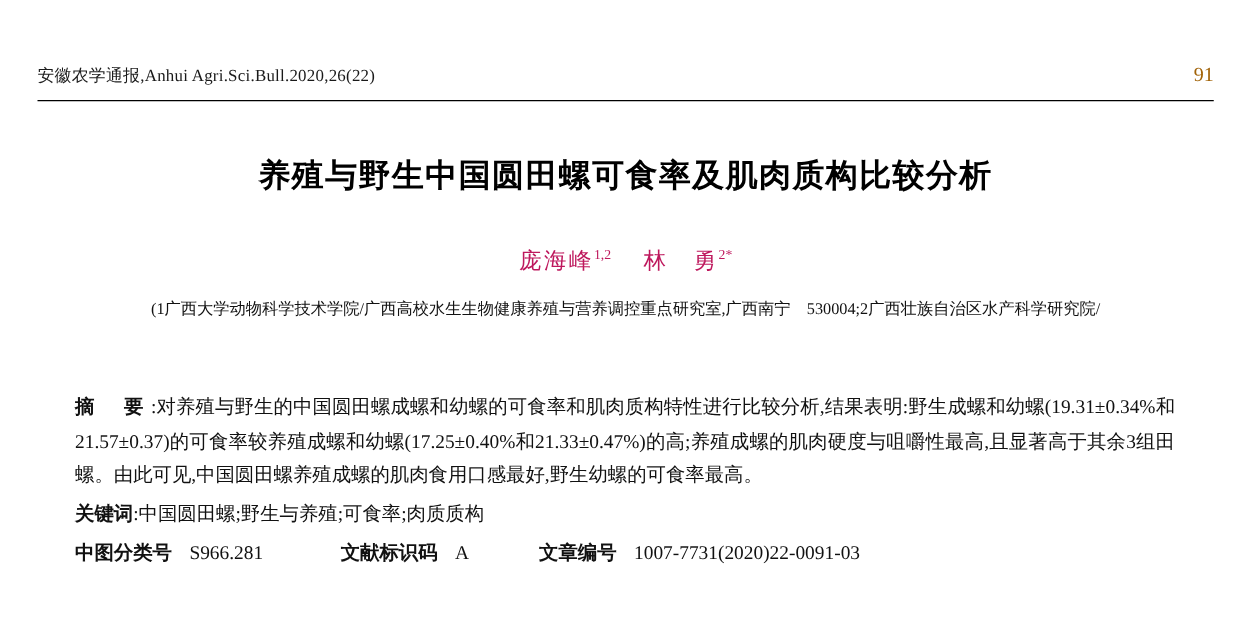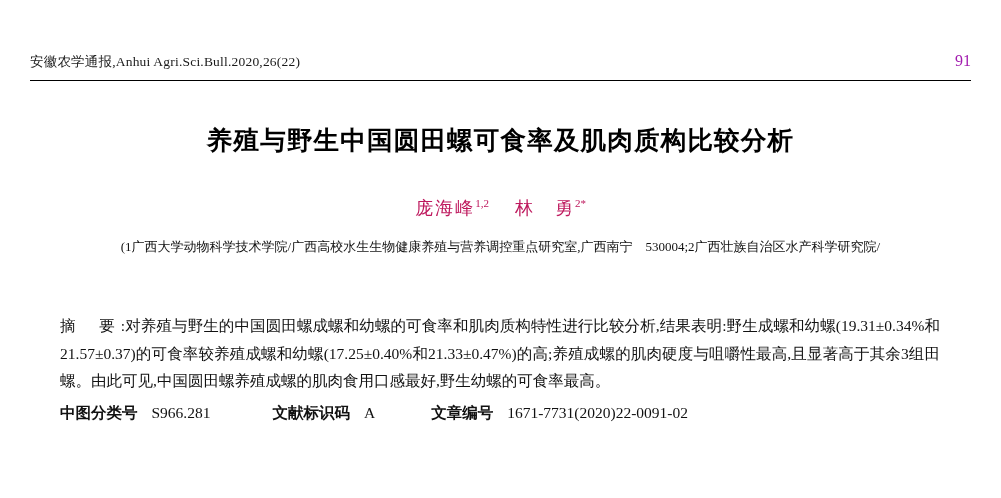--- a/index.html
+++ b/index.html
@@ -40,7 +40,7 @@
   }
   .runhead-right {
     font-size: 16px;
-    color: #a21caf;
+    color: #a16207;
   }
   .rule {
     position: absolute;

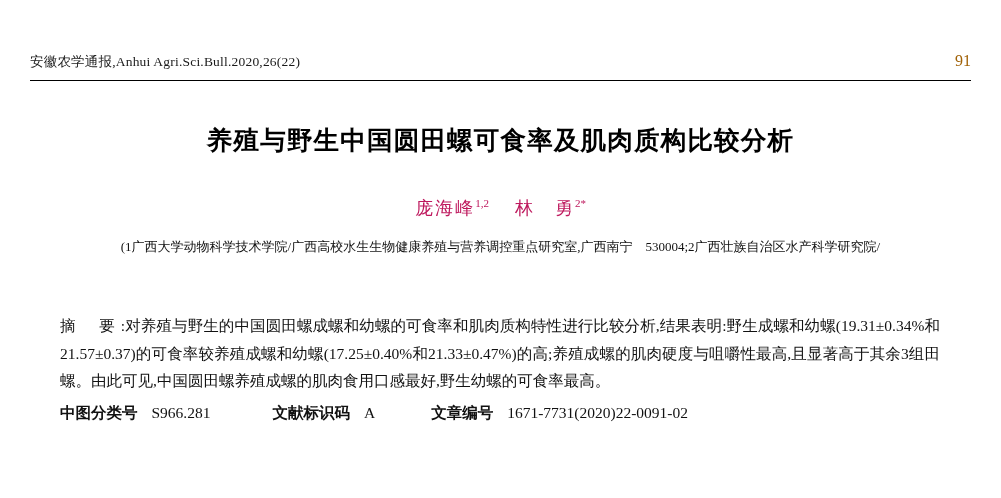--- a/index.html
+++ b/index.html
@@ -111,7 +111,7 @@
     color: #111111;
   }
   .abstract-label {
-    font-weight: normal;
+    font-weight: bold;
     letter-spacing: 4px;
     margin-right: 2px;
   }

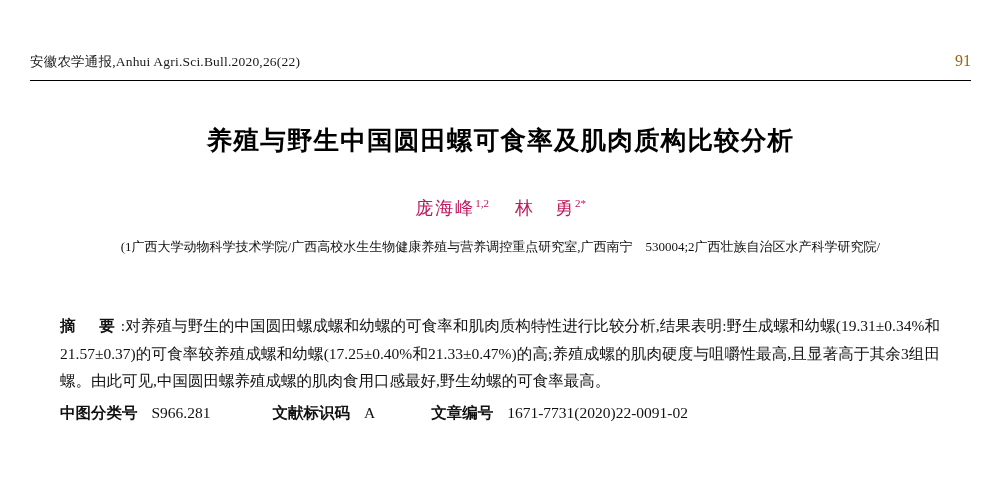--- a/index.html
+++ b/index.html
@@ -168,6 +168,9 @@
       <span class="abstract-label">摘　要</span><span>:对养殖与野生的中国圆田螺成螺和幼螺的可食率和肌肉质构特性进行比较分析,结果表明:野生成螺和幼螺(19.31±0.34%和21.57±0.37)的可食率较养殖成螺和幼螺(17.25±0.40%和21.33±0.47%)的高;养殖成螺的肌肉硬度与咀嚼性最高,且显著高于其余3组田螺。由此可见,中国圆田螺养殖成螺的肌肉食用口感最好,野生幼螺的可食率最高。</span>
     </div>
 
+    <div class="keywords">
+      <span class="kw-label">关键词</span><span>:中国圆田螺;野生与养殖;可食率;肉质质构</span>
+    </div>
 
     <div class="clsline">
       <span class="lbl">中图分类号</span>

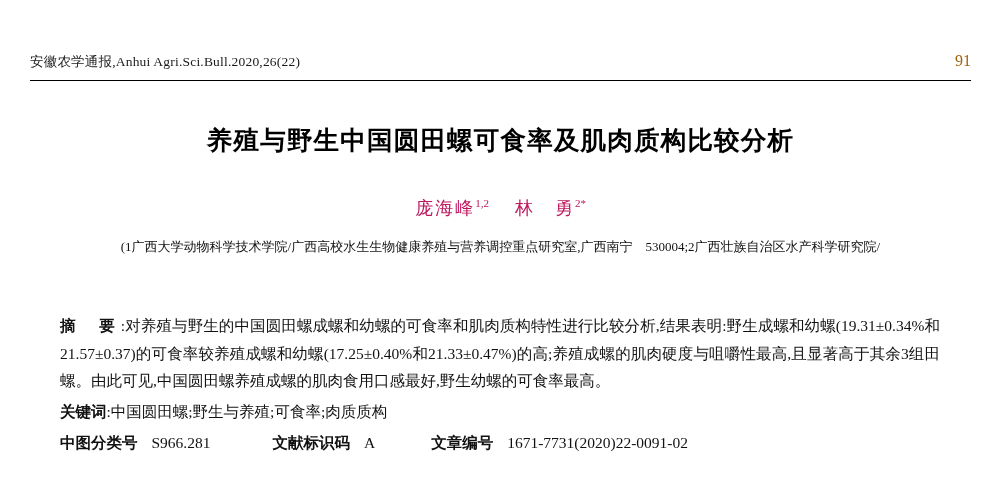--- a/index.html
+++ b/index.html
@@ -180,7 +180,7 @@
       <span class="val">A</span>
       <span class="sp2"></span>
       <span class="lbl">文章编号</span>
-      <span class="val">1671-7731(2020)22-0091-02</span>
+      <span class="val">1007-7731(2020)22-0091-03</span>
     </div>
 
   </div>

